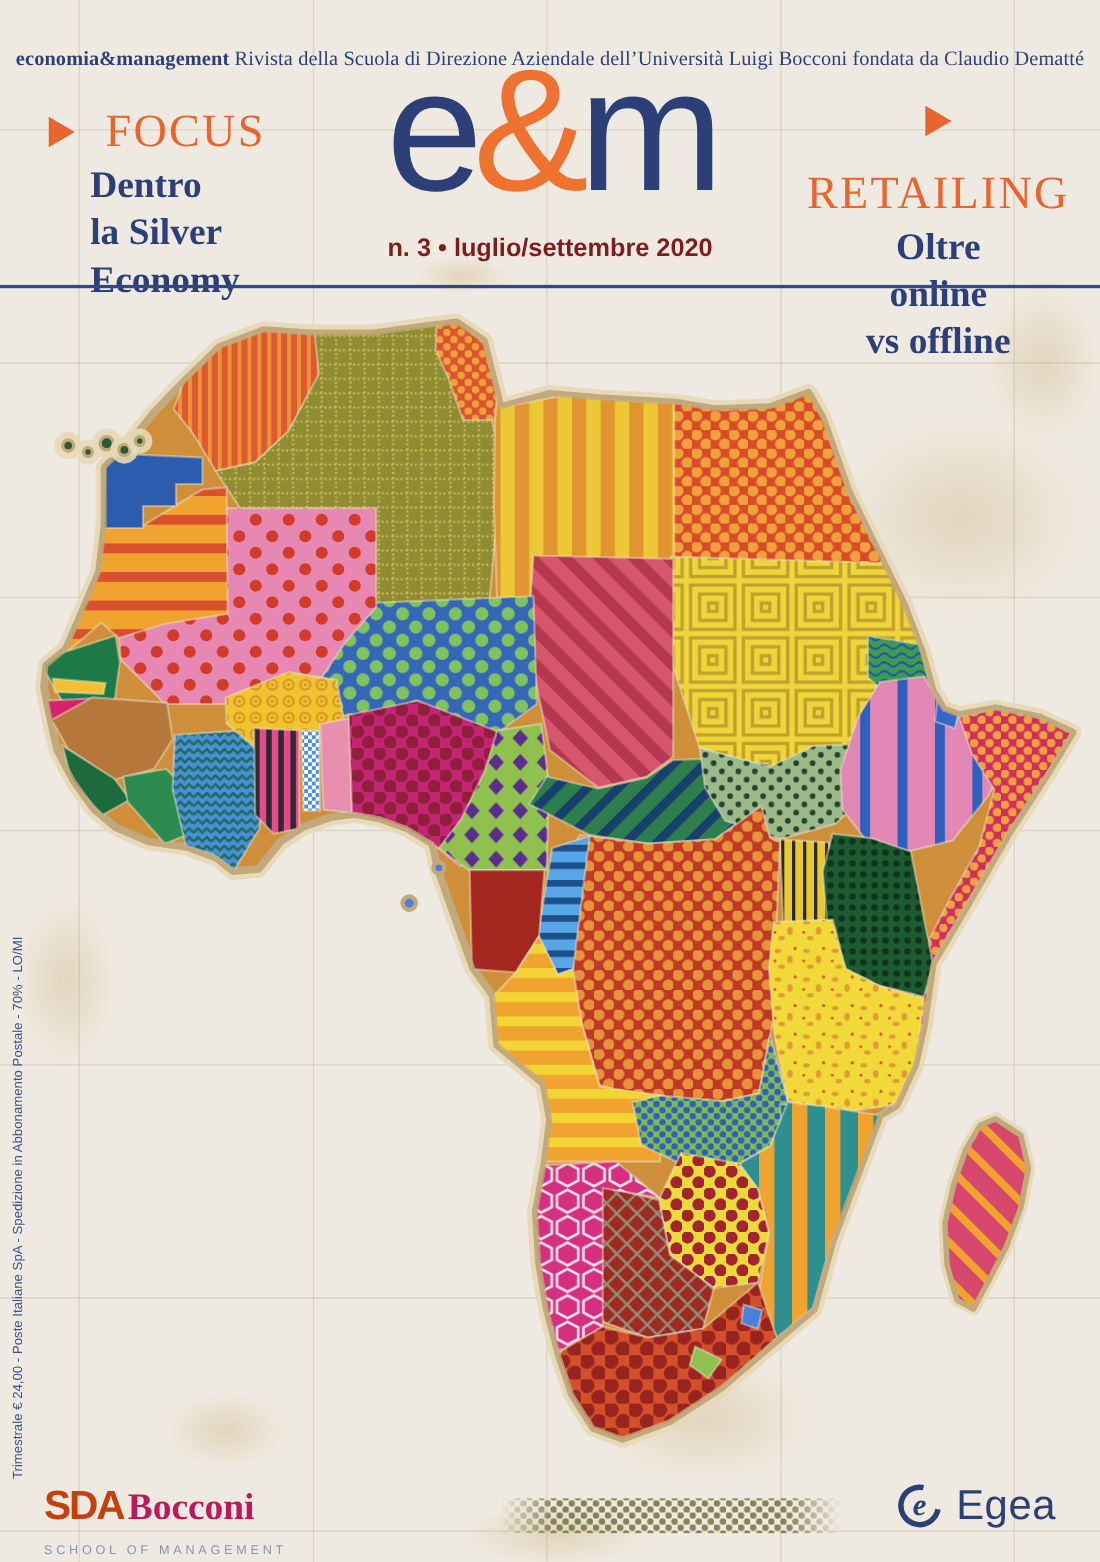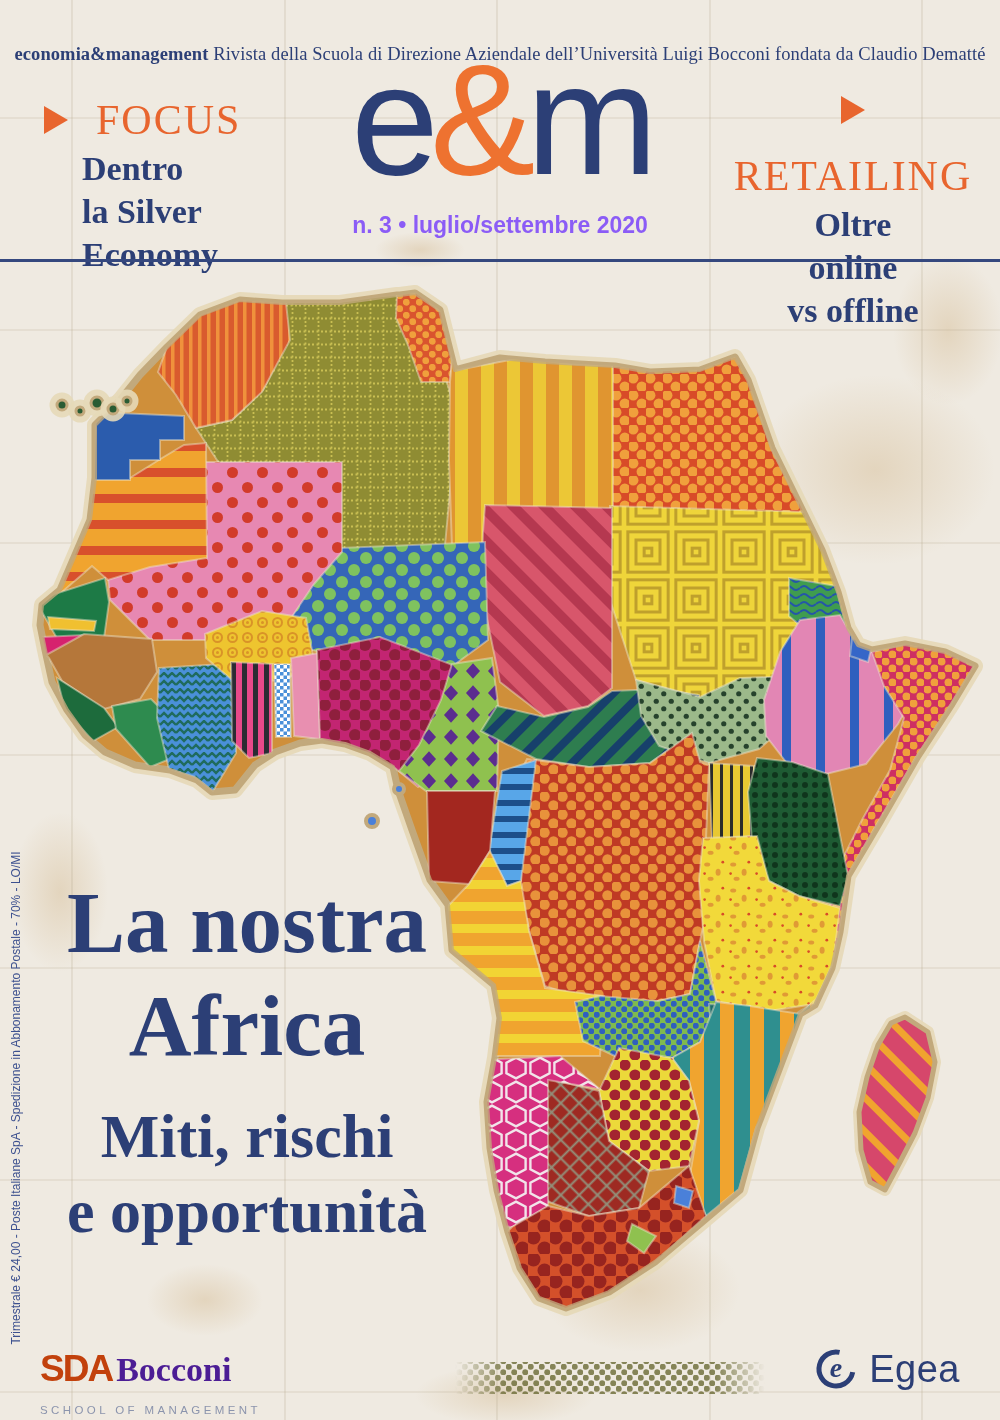--- a/index.html
+++ b/index.html
@@ -25,7 +25,7 @@
   .logo{left:0;right:0;top:40px;text-align:center;font-weight:normal;
         font-size:158px;line-height:1;letter-spacing:-9px;}
   .logo .b{color:#2c3f76;} .logo .o{color:#ee7230;}
-  .issue{left:0;right:0;top:212px;text-align:center;font-weight:bold;font-size:23px;color:#8b5cf6;}
+  .issue{left:0;right:0;top:212px;text-align:center;font-weight:bold;font-size:23px;color:#7f1d1d;}
   
   .headline{left:26px;top:872px;width:442px;text-align:center;color:#2c3f76;
             font-family:"Liberation Serif",serif;font-weight:bold;}

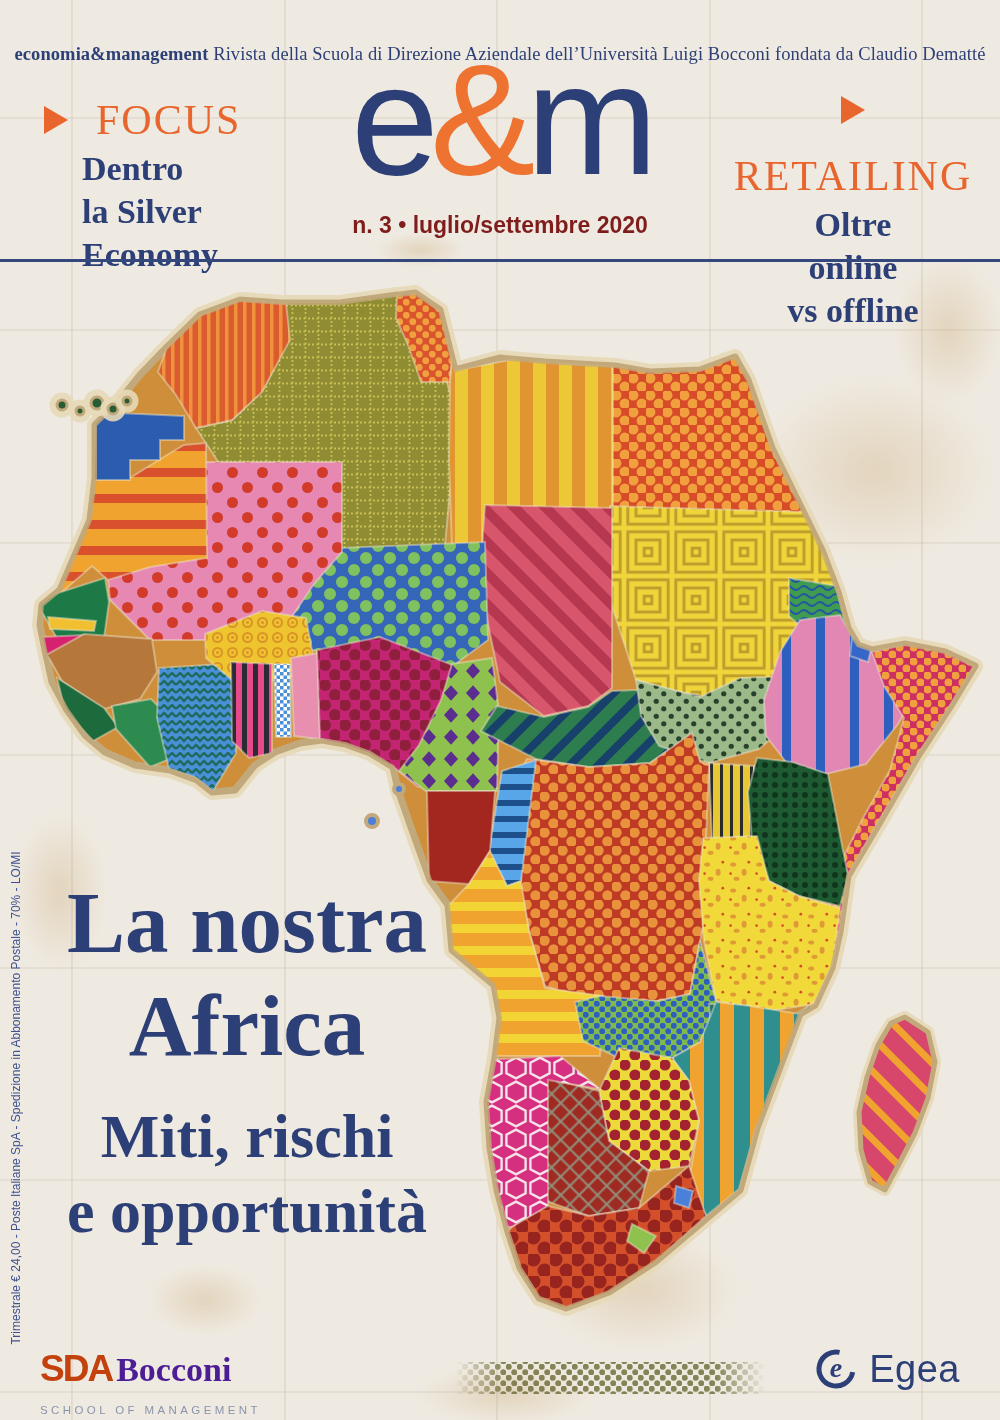--- a/index.html
+++ b/index.html
@@ -353,13 +353,6 @@
 
   <div class="divider"></div>
 
-  <div class="txt headline">
-    <div class="hl-big">La nostra</div>
-    <div class="hl-big">Africa</div>
-    <div class="hl-gap"></div>
-    <div class="hl-small">Miti, rischi</div>
-    <div class="hl-small">e opportunità</div>
-  </div>
 
   <div class="txt spine">Trimestrale € 24,00 - Poste Italiane SpA - Spedizione in Abbonamento Postale - 70% - LO/MI</div>
 

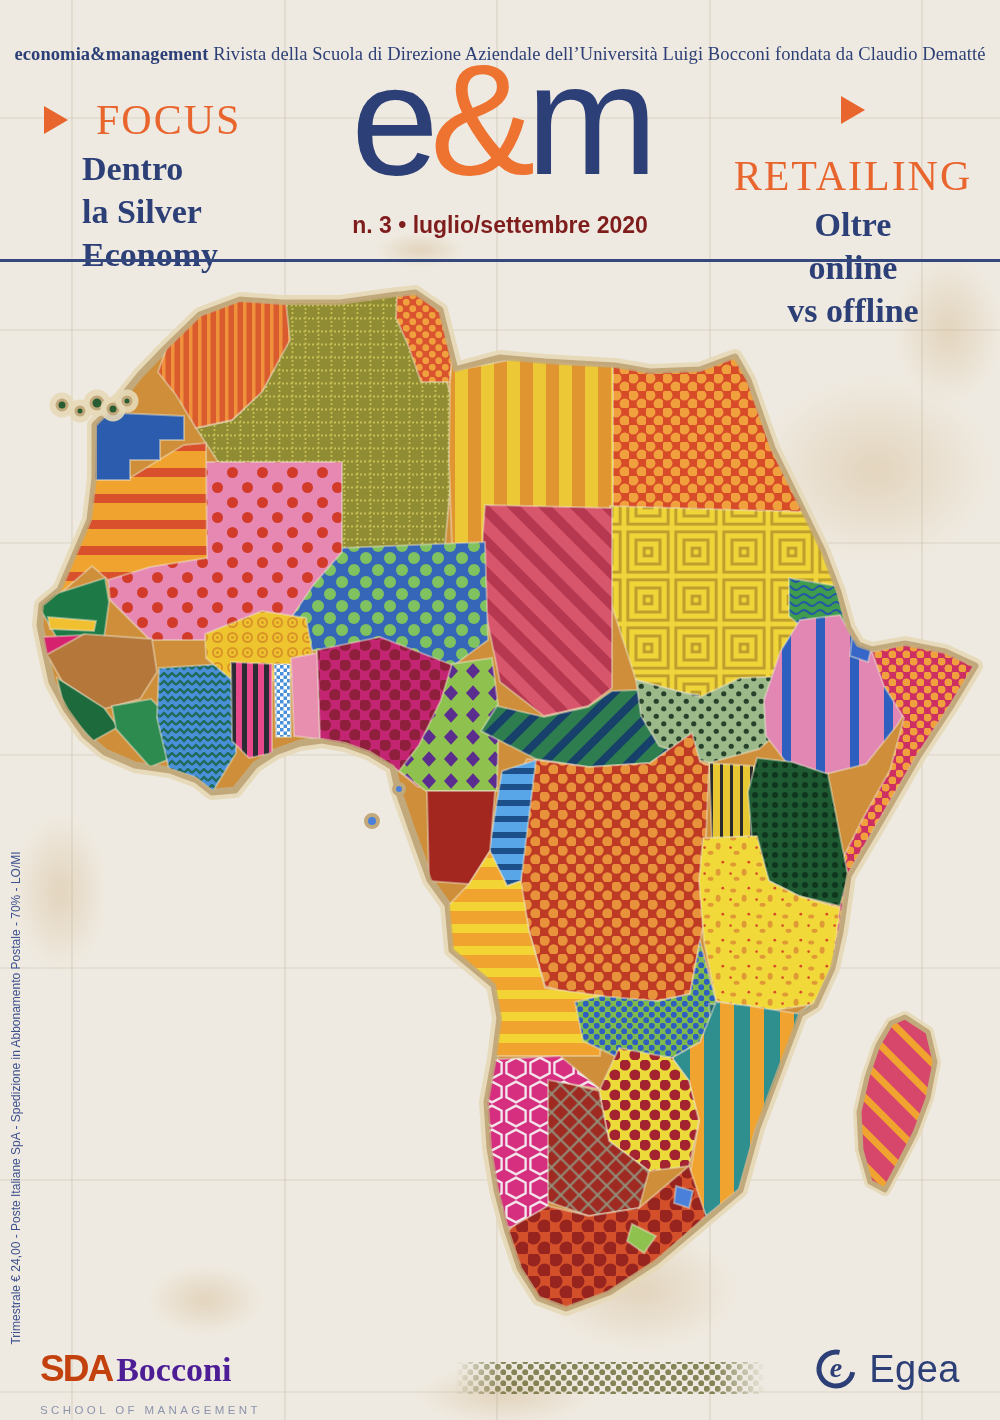--- a/index.html
+++ b/index.html
@@ -39,7 +39,7 @@
   .sda{left:40px;top:1348px;color:#2c3f76;}
   .sda-row{display:flex;align-items:baseline;}
   .sda-sda{font-size:37px;color:#c2410c;letter-spacing:-2px;font-weight:bold;}
-  .sda-bocconi{font-family:"Liberation Serif",serif;font-weight:bold;font-size:34px;color:#4c1d95;margin-left:4px;}
+  .sda-bocconi{font-family:"Liberation Serif",serif;font-weight:bold;font-size:34px;color:#be185d;margin-left:4px;}
   .sda-school{font-size:11.5px;letter-spacing:3.4px;color:#8b94ad;margin-top:14px;}
   .egea{right:40px;top:1346px;display:flex;align-items:center;gap:10px;color:#2c3f76;}
   .egea-name{font-size:38px;letter-spacing:.5px;}

